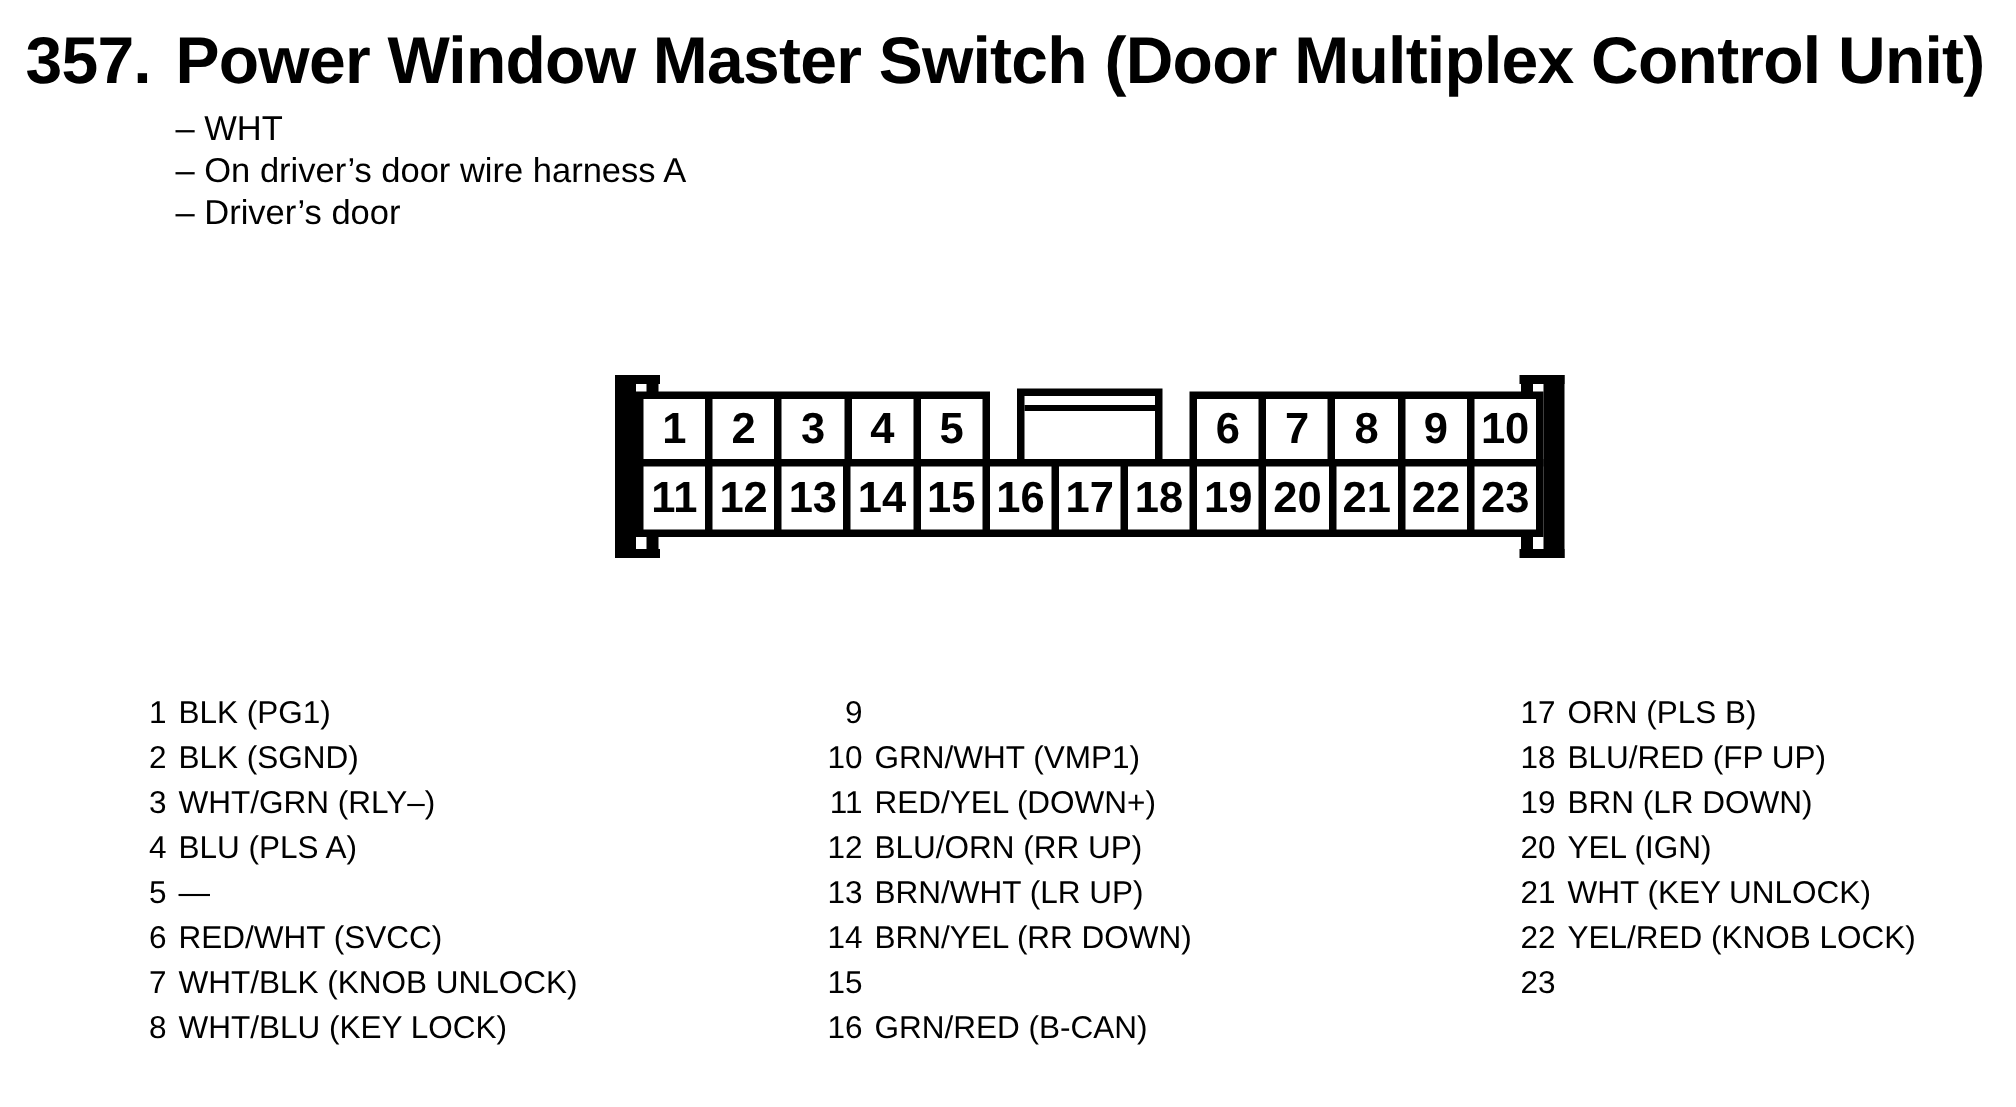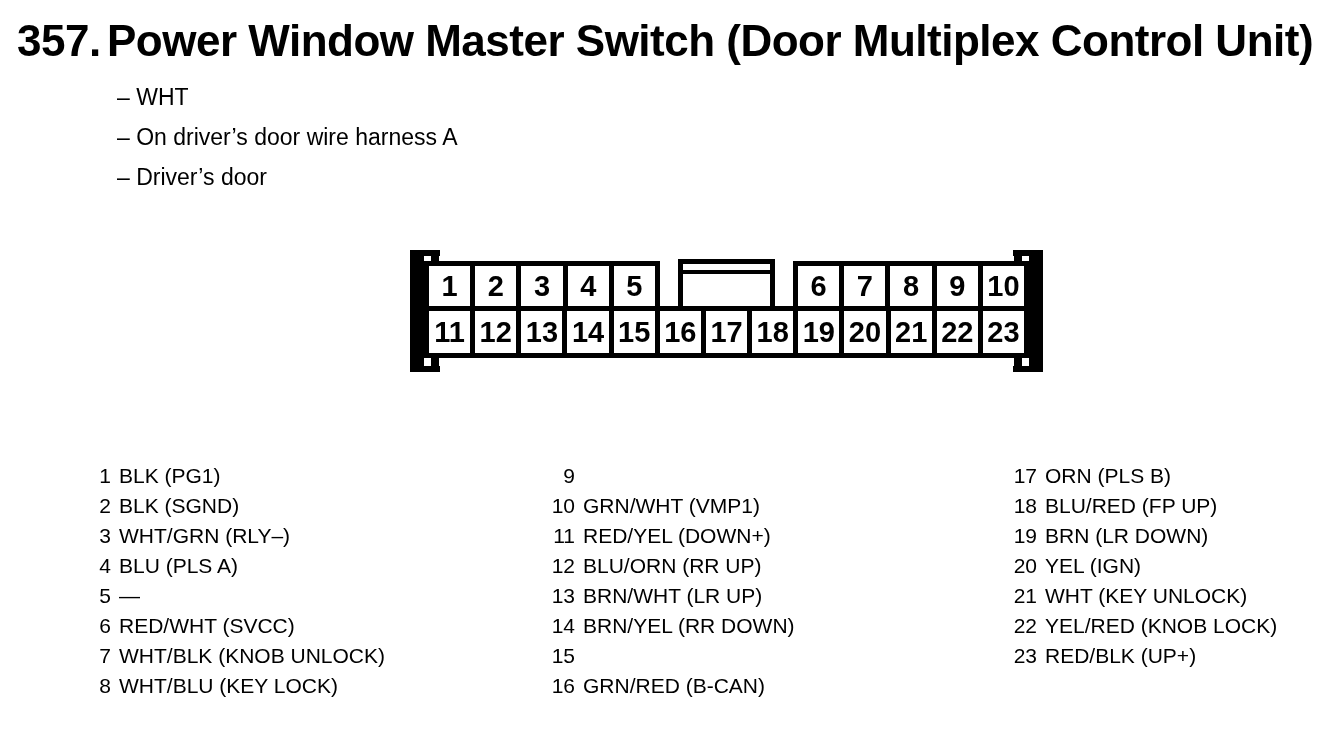--- a/index.html
+++ b/index.html
@@ -12,7 +12,7 @@
   
   #title-num,#title-text{top:16px;font-size:44px;font-weight:bold;white-space:nowrap;letter-spacing:-0.5px;}
   #title-num{left:17px;}
-  #title-text{left:107px;}
+  #title-text{left:117px;}
 
   
   #notes{left:117px;top:71px;font-size:23px;line-height:28px;}

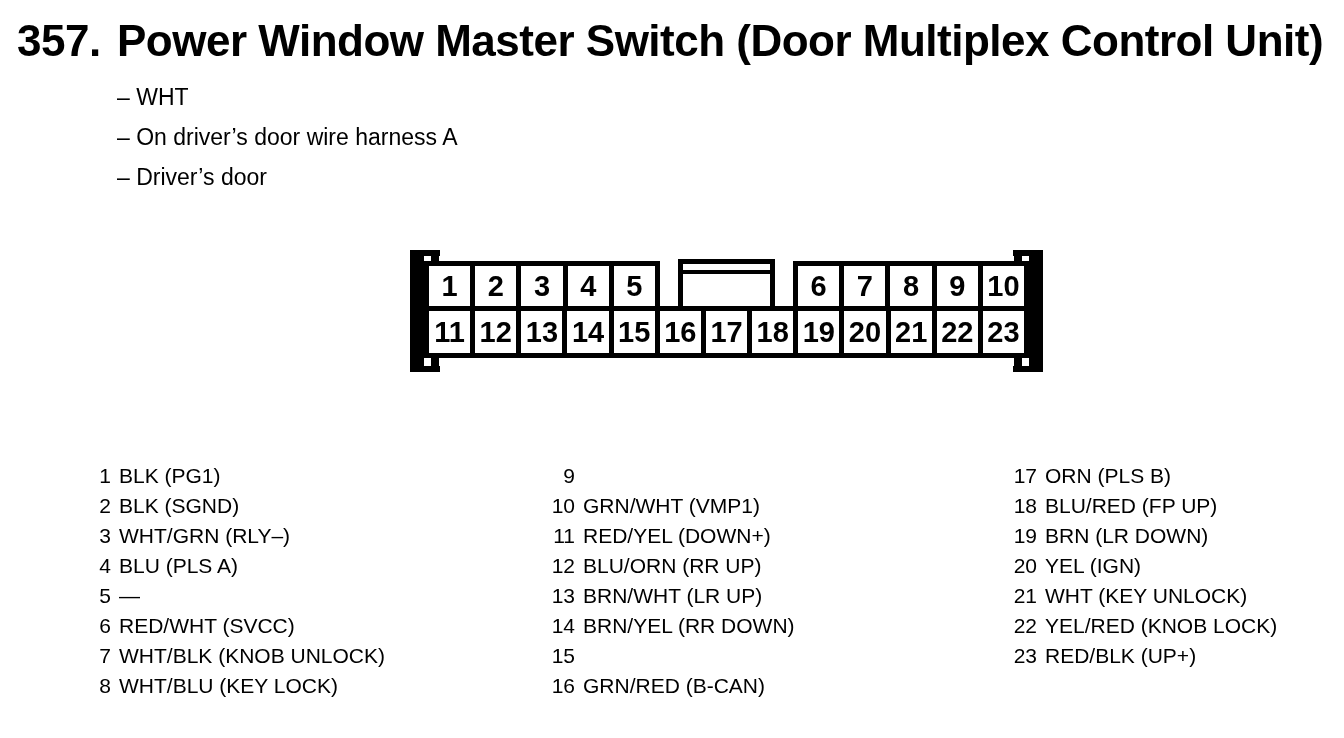--- a/index.html
+++ b/index.html
@@ -16,7 +16,7 @@
 
   
   #notes{left:117px;top:71px;font-size:23px;line-height:28px;}
-  .note{white-space:nowrap;margin-top:12px;}
+  .note{white-space:nowrap;}
 
   
   #connector{left:410px;top:250px;width:633px;height:122px;}

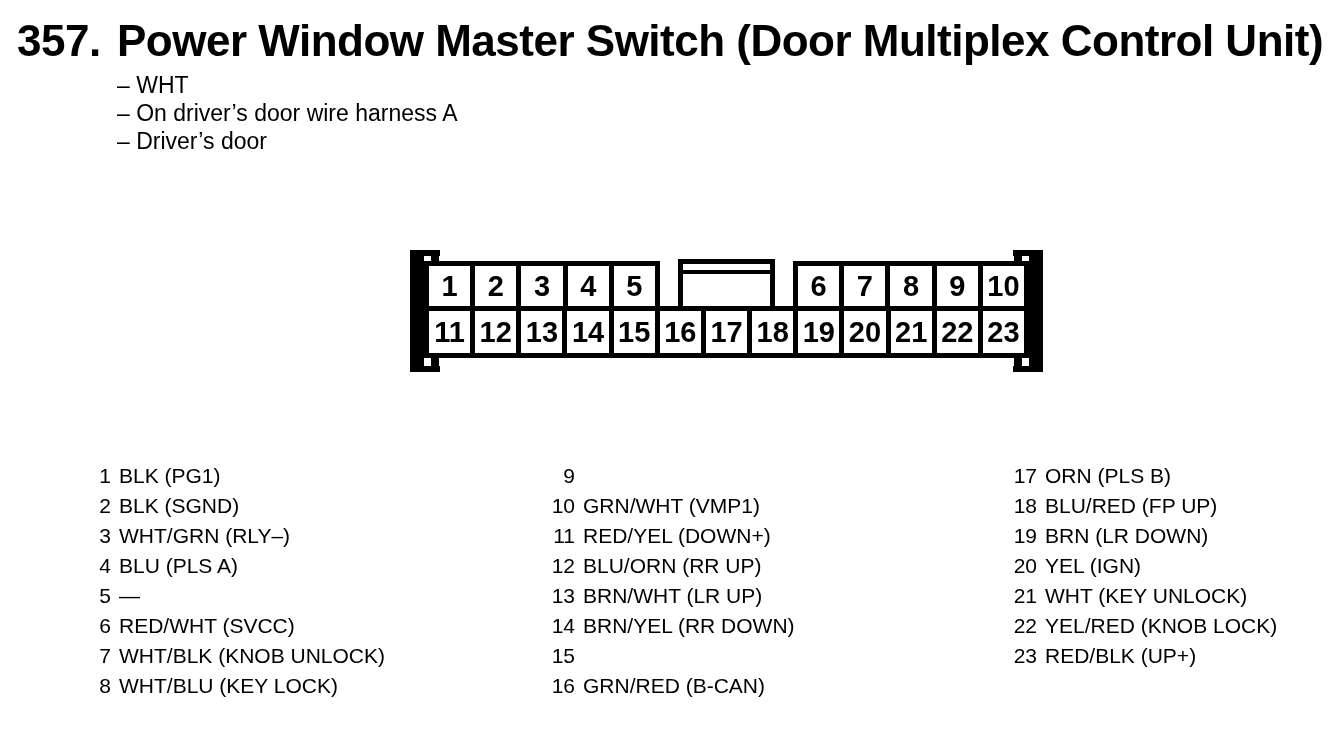--- a/index.html
+++ b/index.html
@@ -215,7 +215,6 @@
     </div>
     <div class="prow">
       <span class="pn">23</span>
-      <span class="pl">RED/BLK (UP+)</span>
     </div>
   </div>
 

